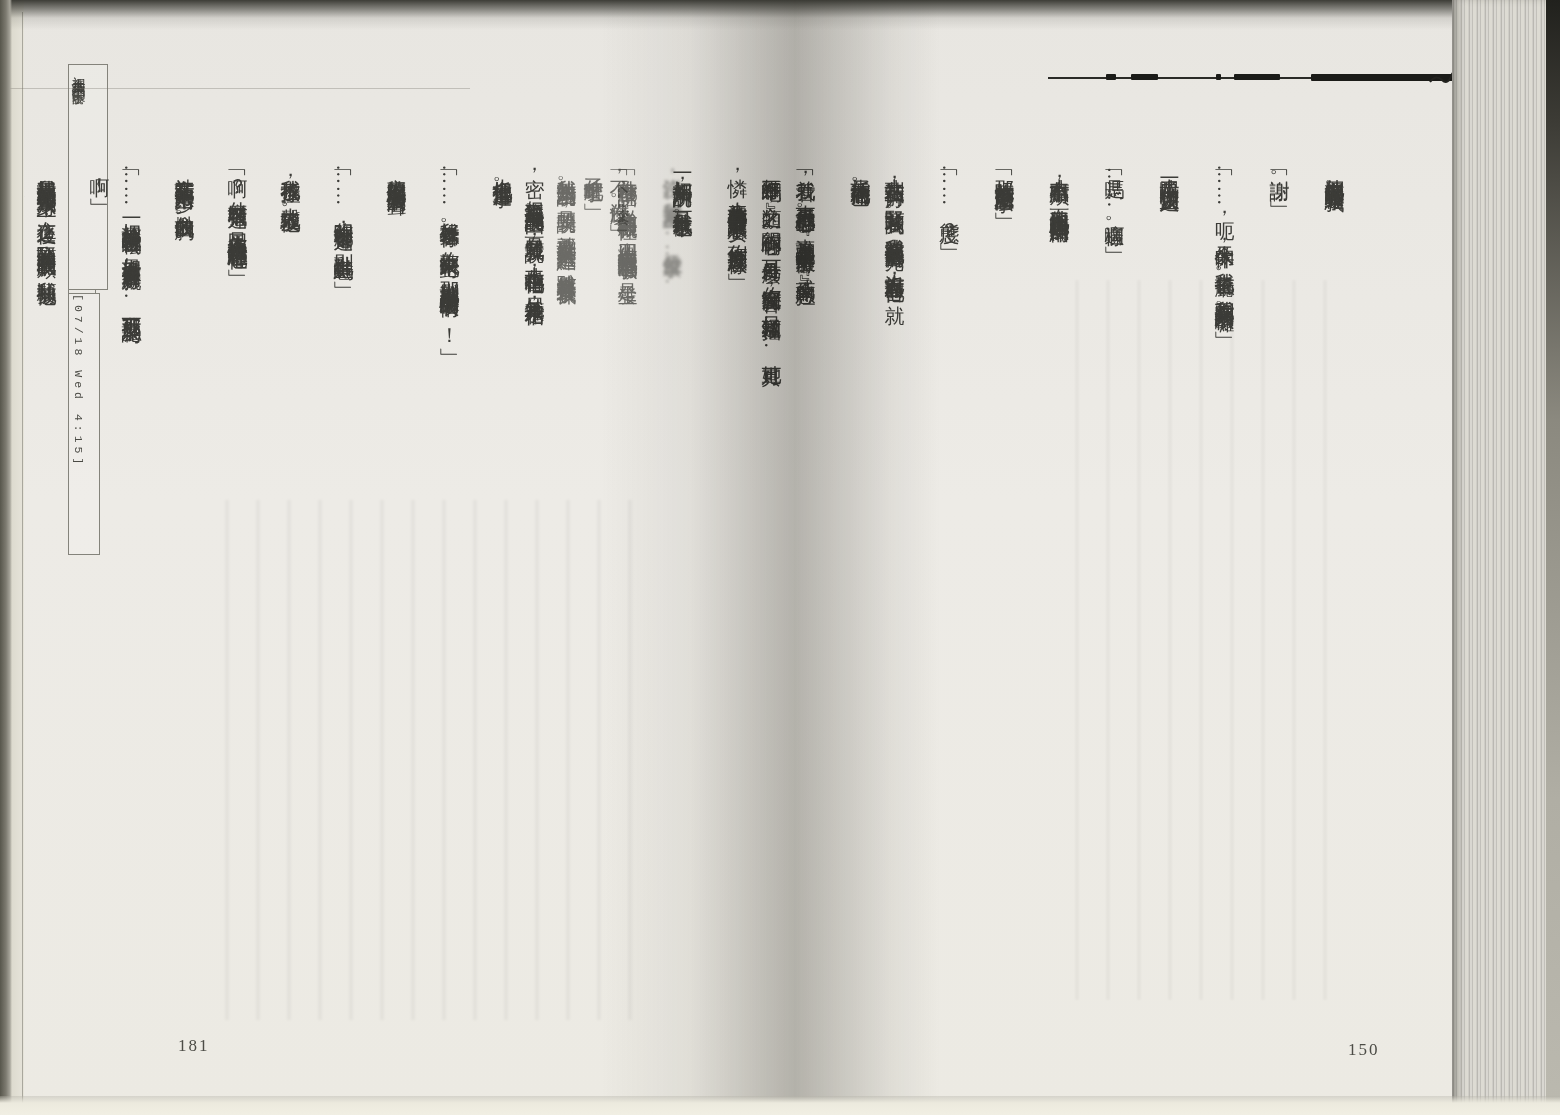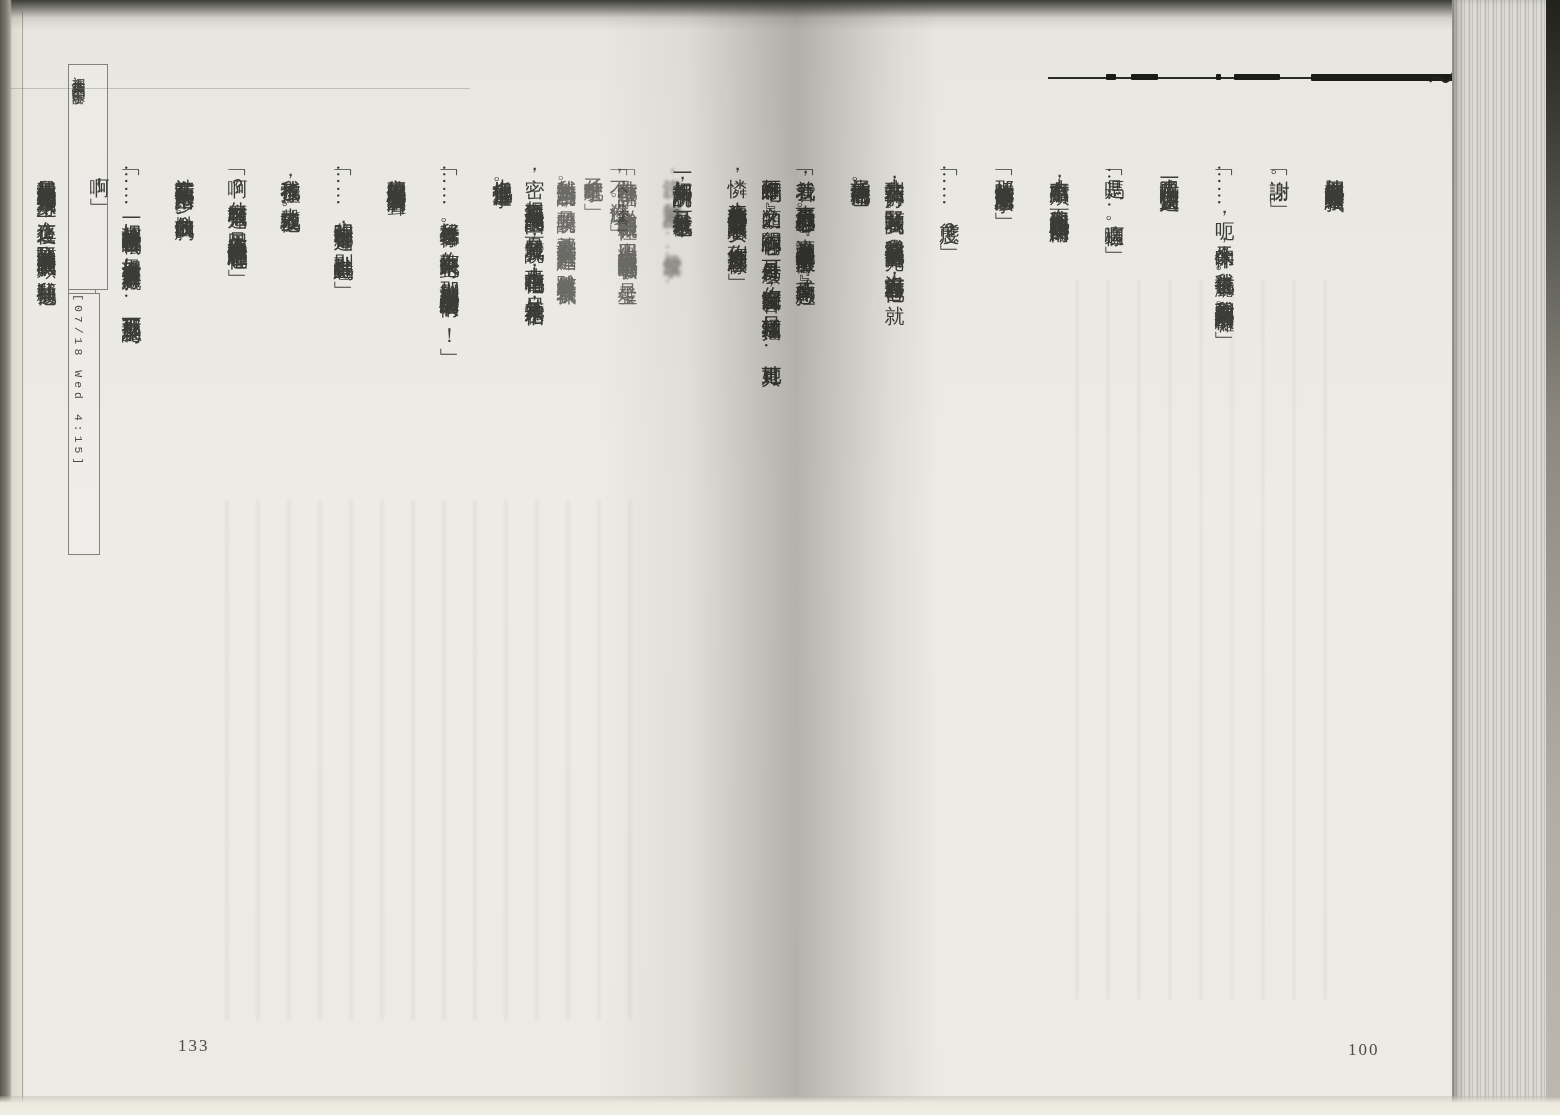--- a/index.html
+++ b/index.html
@@ -109,7 +109,7 @@
       <p class="indent">我把最近累積的壓力都發洩到十八身上。在這之後，堅硬的拳頭直擊我的臉頰，我順勢被他</p>
       <p class="">打到一屁股坐在馬路上。</p>
     </div>
-  <div class="pagenum pn-left">133</div>
+  <div class="pagenum pn-left">181</div>
 
   <div class="vtext rp-text">
       <p class="indent">他把買來的罐裝咖啡遞給我。</p>

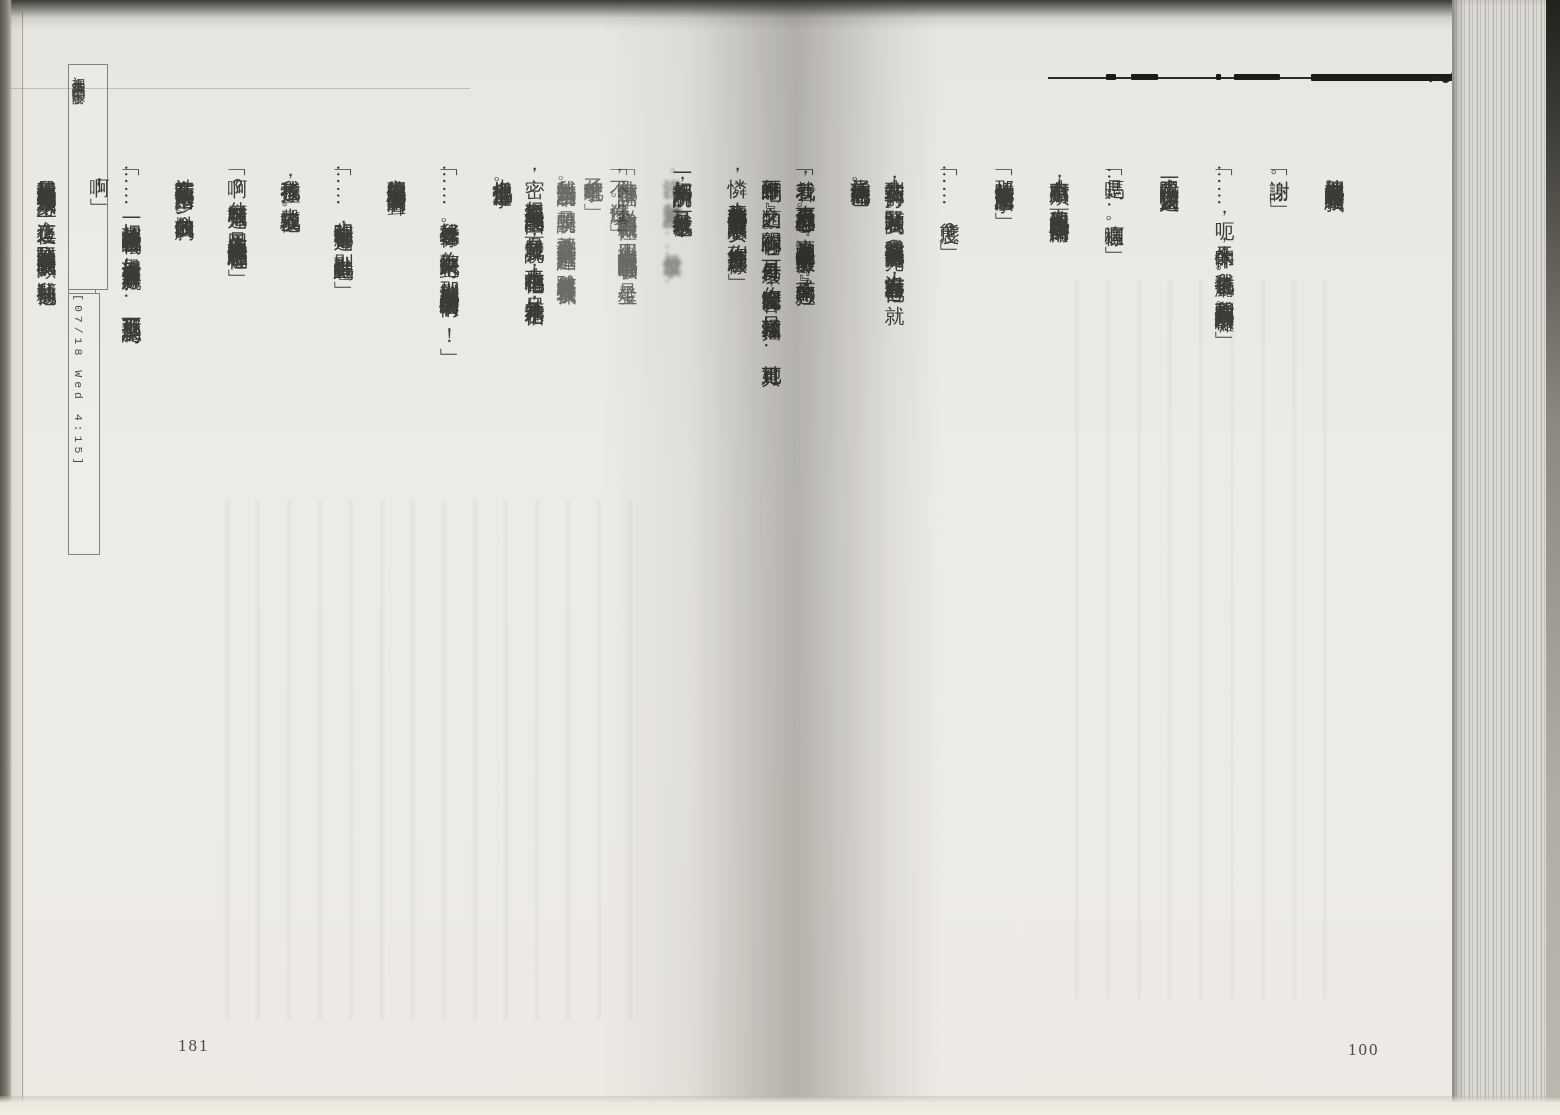--- a/index.html
+++ b/index.html
@@ -129,7 +129,7 @@
       <p class="indent dim">「為什麼都不說話？從之前你的樣子就很怪。上週四你帶未來去酒吧她也沒有唱歌，是發生</p>
       <p class=" dim">了什麼事吧？」</p>
     </div>
-  <div class="pagenum pn-right">100</div>
+  <div class="pagenum pn-right">150</div>
 
   <div class="gutter"></div>
 

